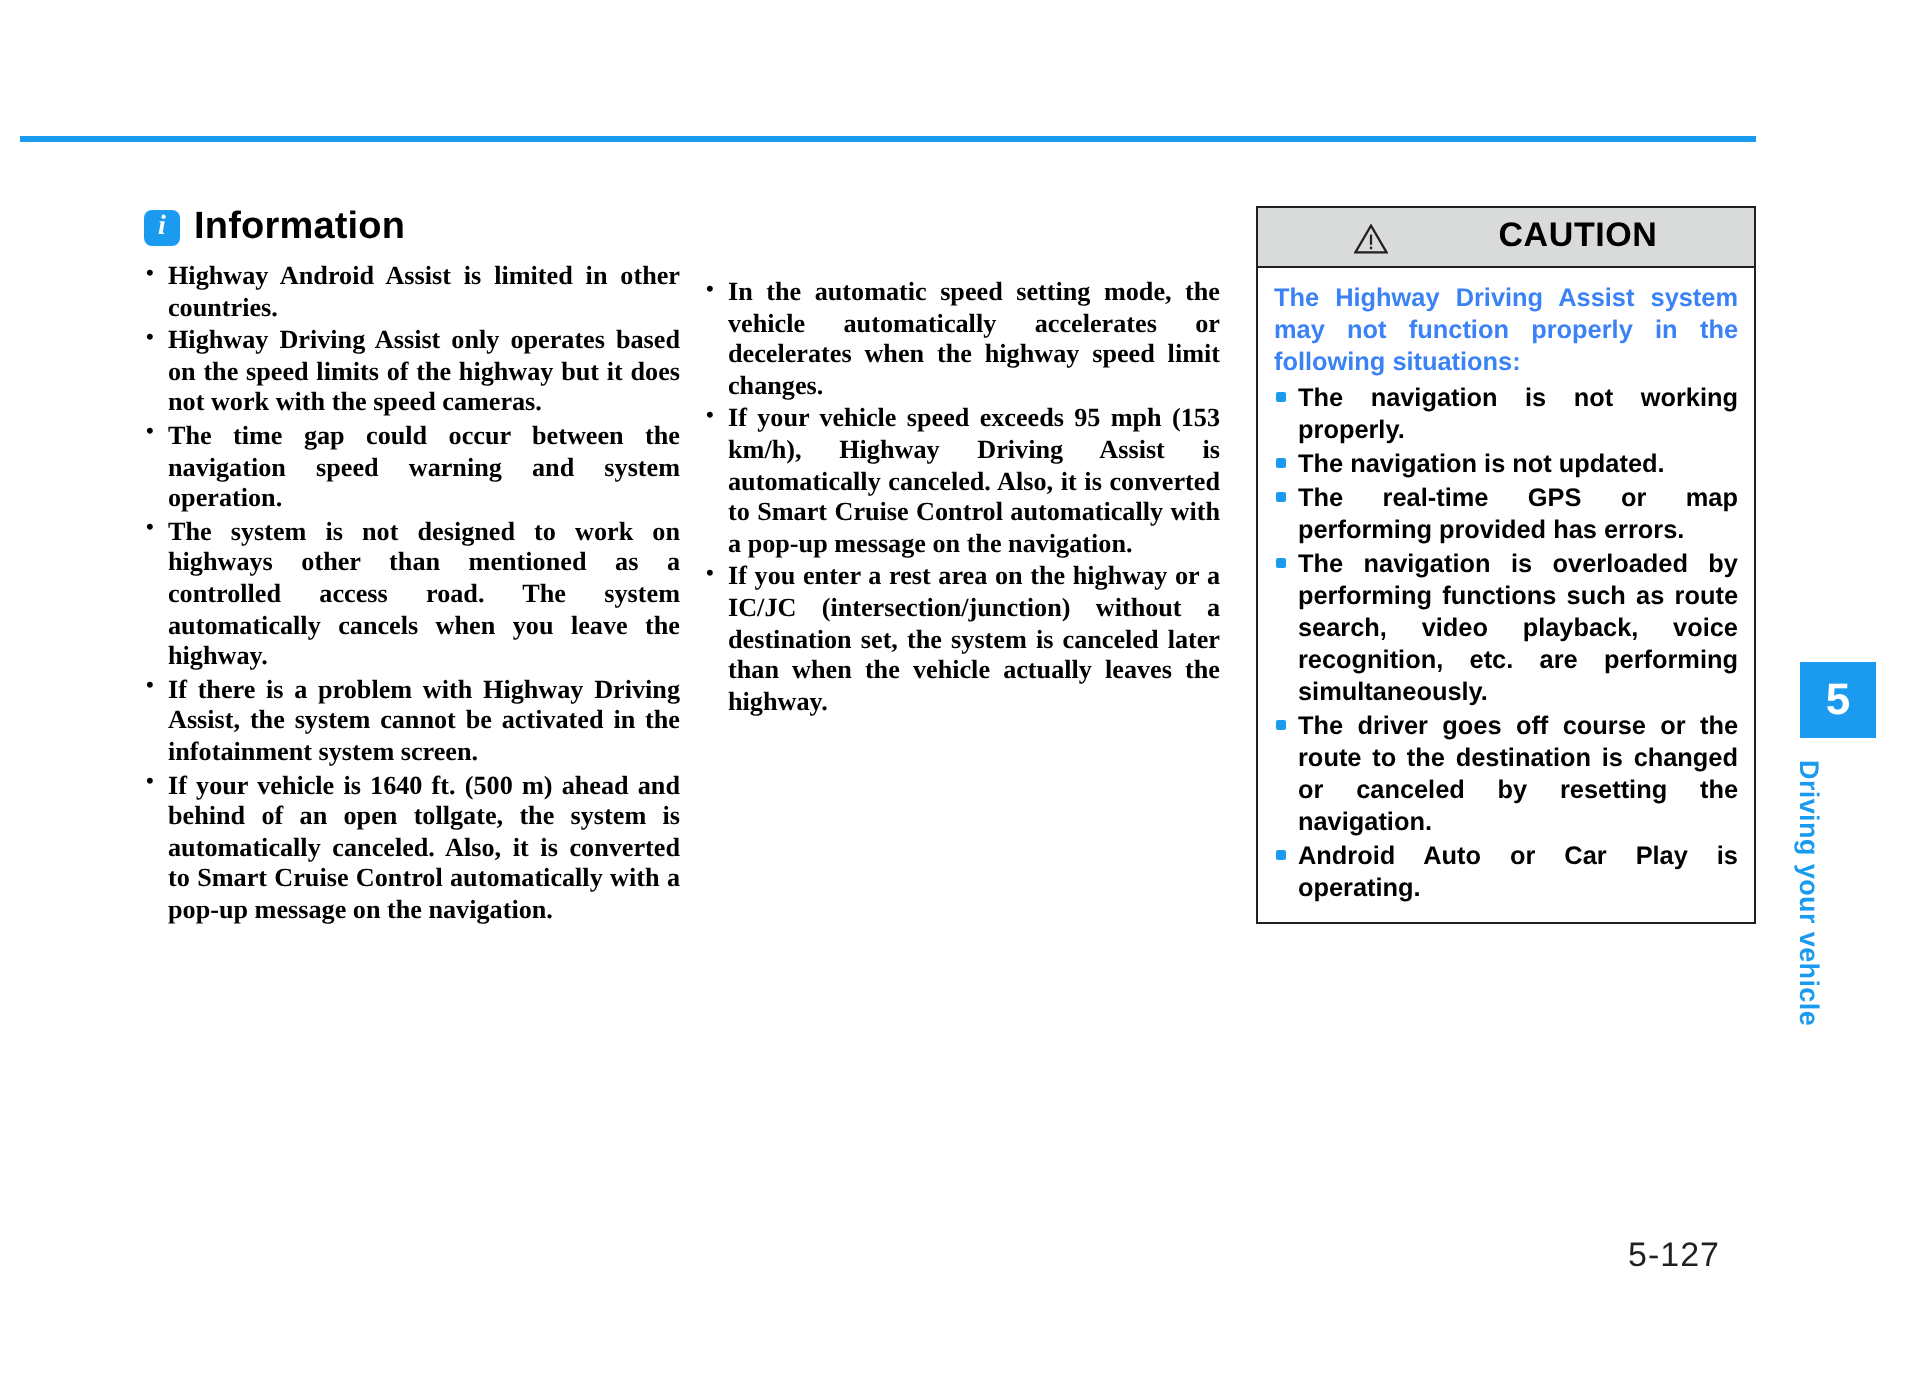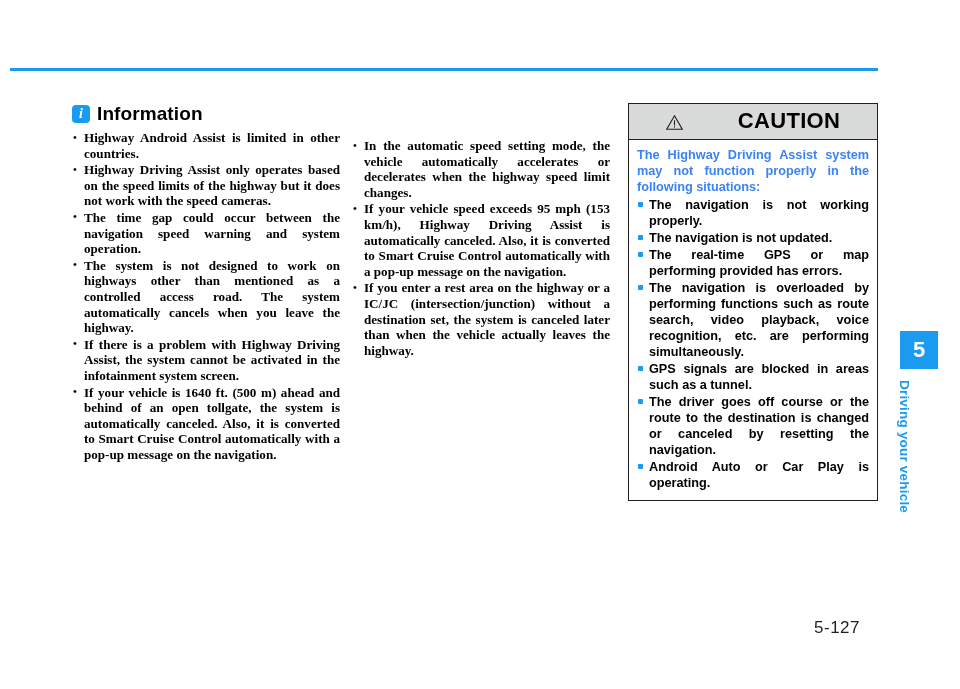--- a/index.html
+++ b/index.html
@@ -128,7 +128,7 @@
   .caution-title {
     font-family: "Liberation Sans", sans-serif;
     font-weight: bold;
-    font-size: 22px;
+    font-size: 17px;
     letter-spacing: 0.3px;
     color: #000000;
     margin-left: 48px;

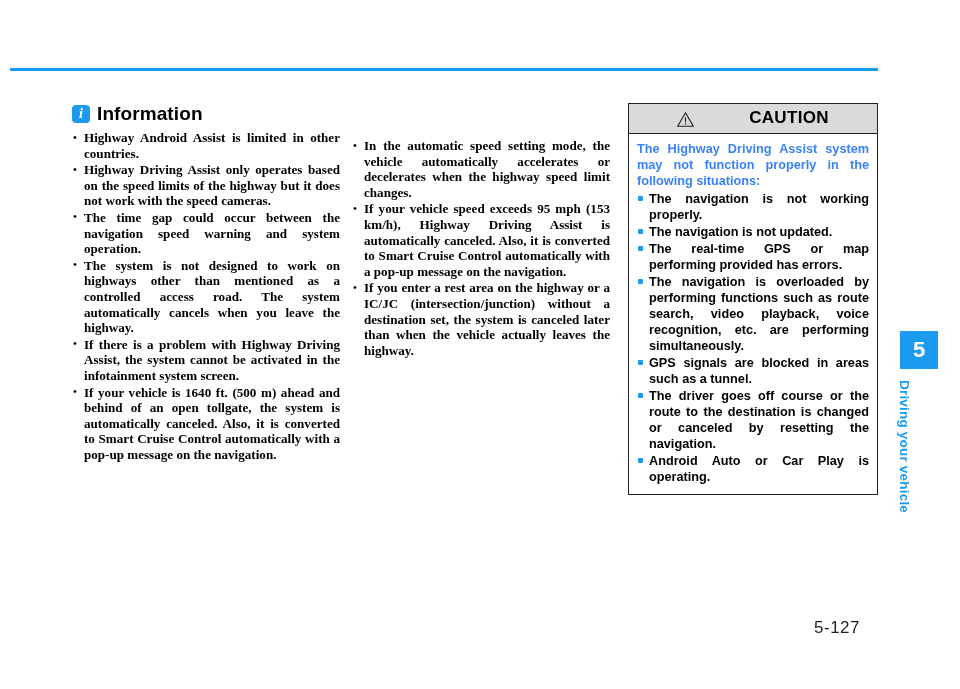--- a/index.html
+++ b/index.html
@@ -286,7 +286,6 @@
           <li>The navigation is not updated.</li>
           <li>The real-time GPS or map performing provided has errors.</li>
           <li>The navigation is overloaded by performing functions such as route search, video playback, voice recognition, etc. are performing simultaneously.</li>
-          <li>GPS signals are blocked in areas such as a tunnel.</li>
           <li>The driver goes off course or the route to the destination is changed or canceled by resetting the navigation.</li>
           <li>Android Auto or Car Play is operating.</li>
         </ul>

